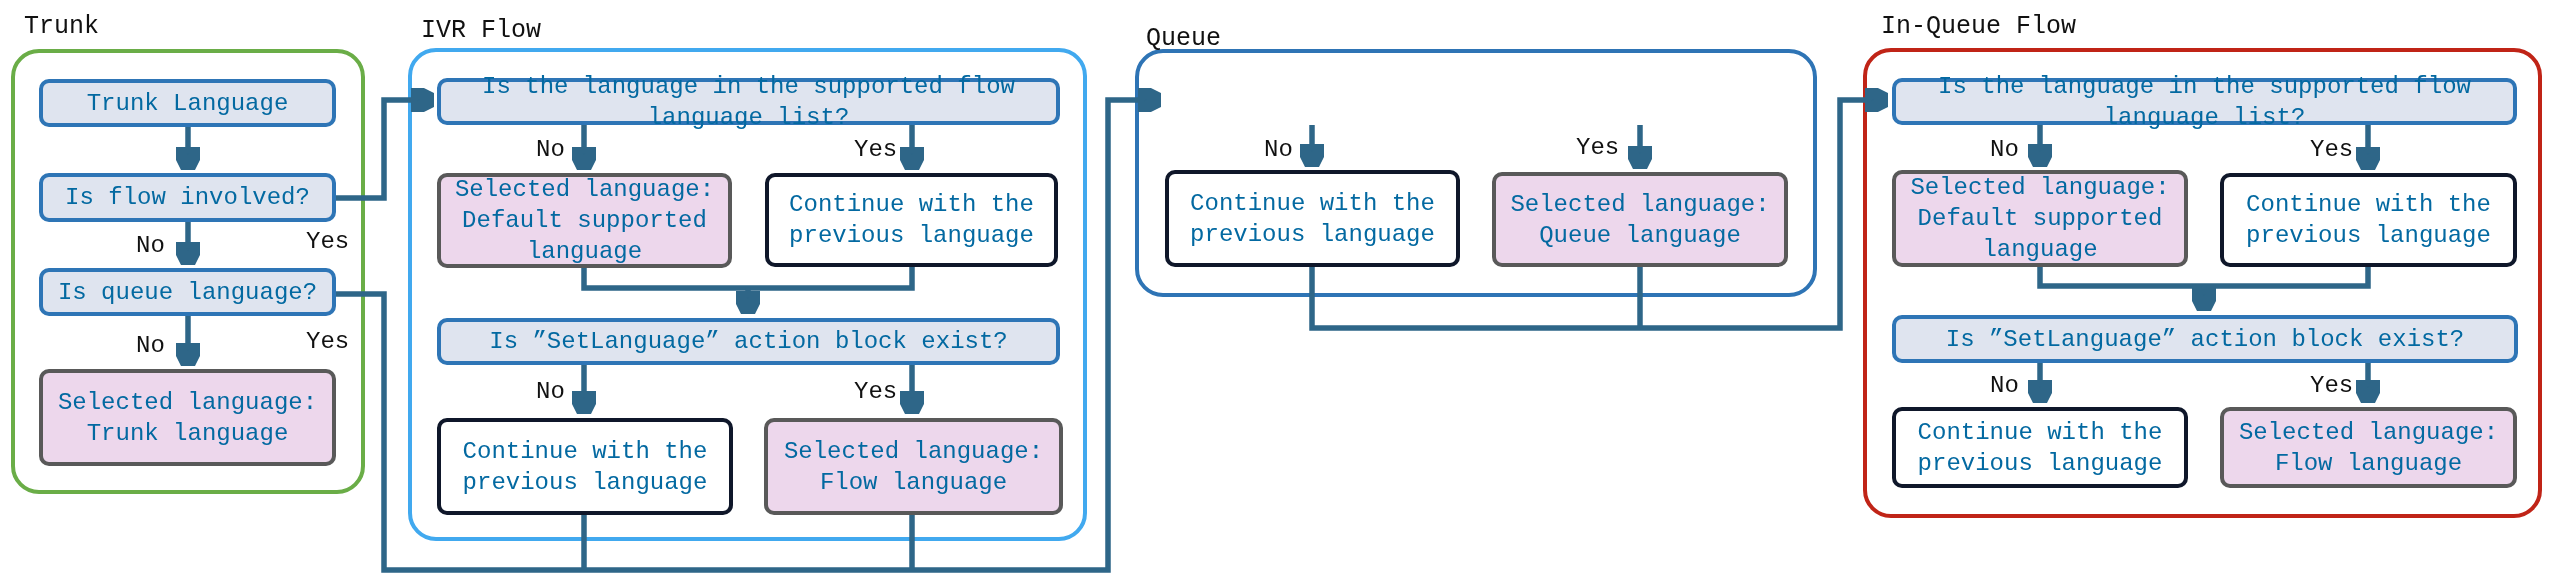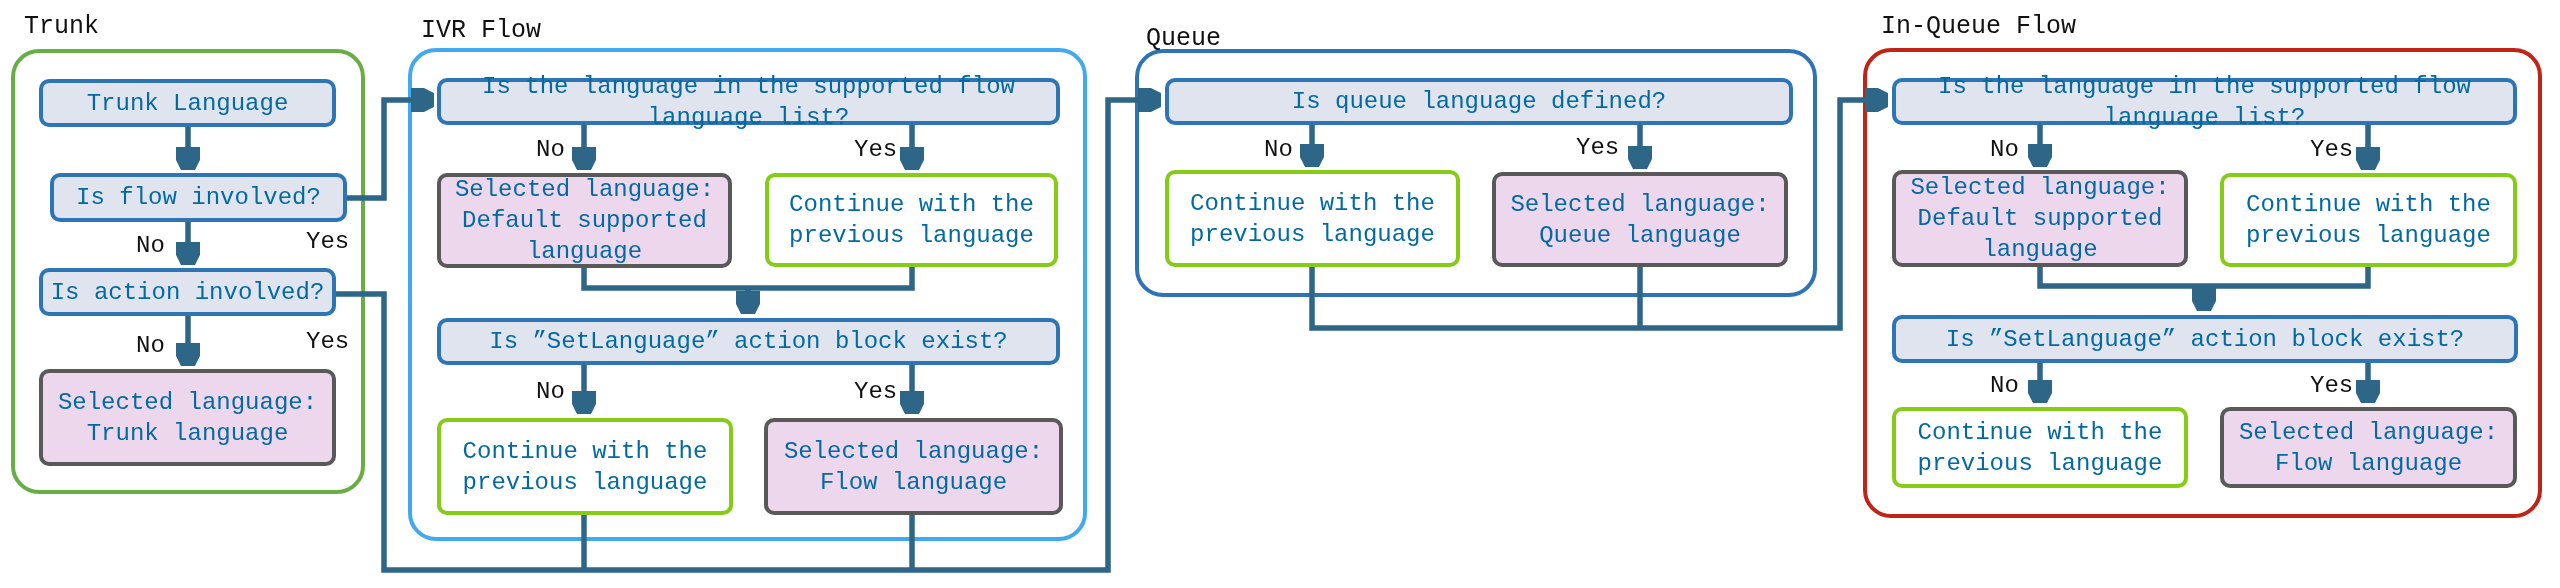--- a/index.html
+++ b/index.html
@@ -91,7 +91,6 @@
   <div class="box res" style="left:764px; top:418px; width:299px; height:97px;">Selected language:
 Flow language</div>
 
-  <div class="box q" style="left:1165px; top:78px;  width:628px; height:47px;">Is queue language defined?</div>
   <div class="box out" style="left:1165px; top:170px; width:295px; height:97px;">Continue with the
 previous language</div>
   <div class="box res" style="left:1492px; top:172px; width:296px; height:95px;">Selected language:

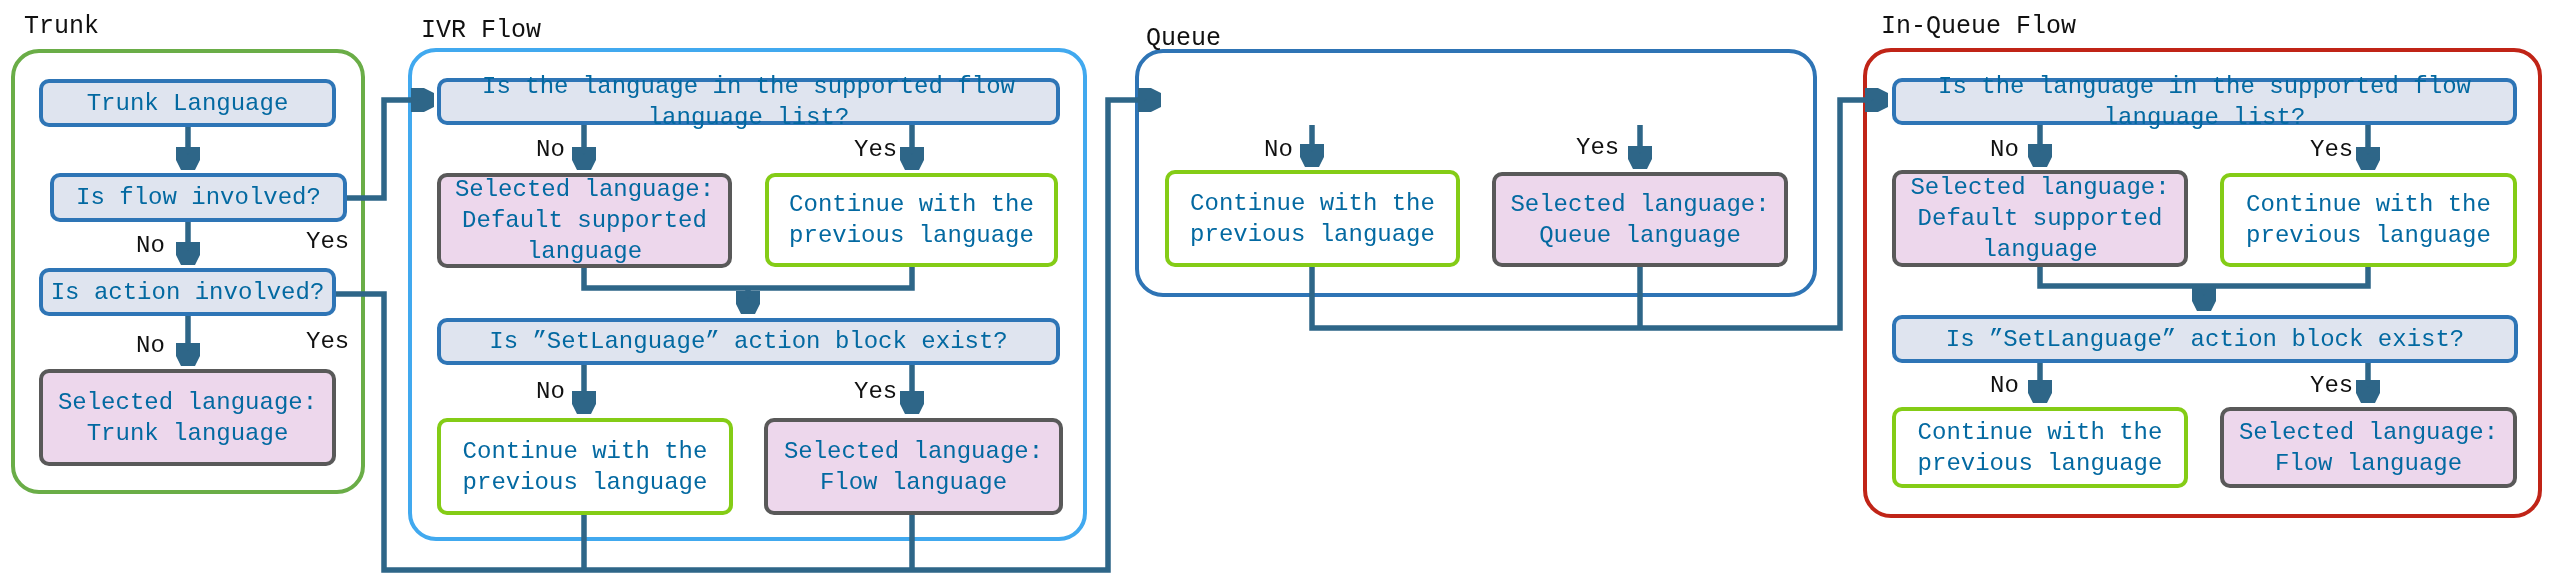--- a/index.html
+++ b/index.html
@@ -74,7 +74,7 @@
   </svg>
 
   <div class="box q" style="left:39px; top:79px;  width:297px; height:48px;">Trunk Language</div>
-  <div class="box q" style="left:50px; top:173px; width:297px; height:49px;">Is flow involved?</div>
+  <div class="box q" style="left:39px; top:173px; width:297px; height:49px;">Is flow involved?</div>
   <div class="box q" style="left:39px; top:268px; width:297px; height:48px;">Is action involved?</div>
   <div class="box res" style="left:39px; top:369px; width:297px; height:97px;">Selected language:
 Trunk language</div>

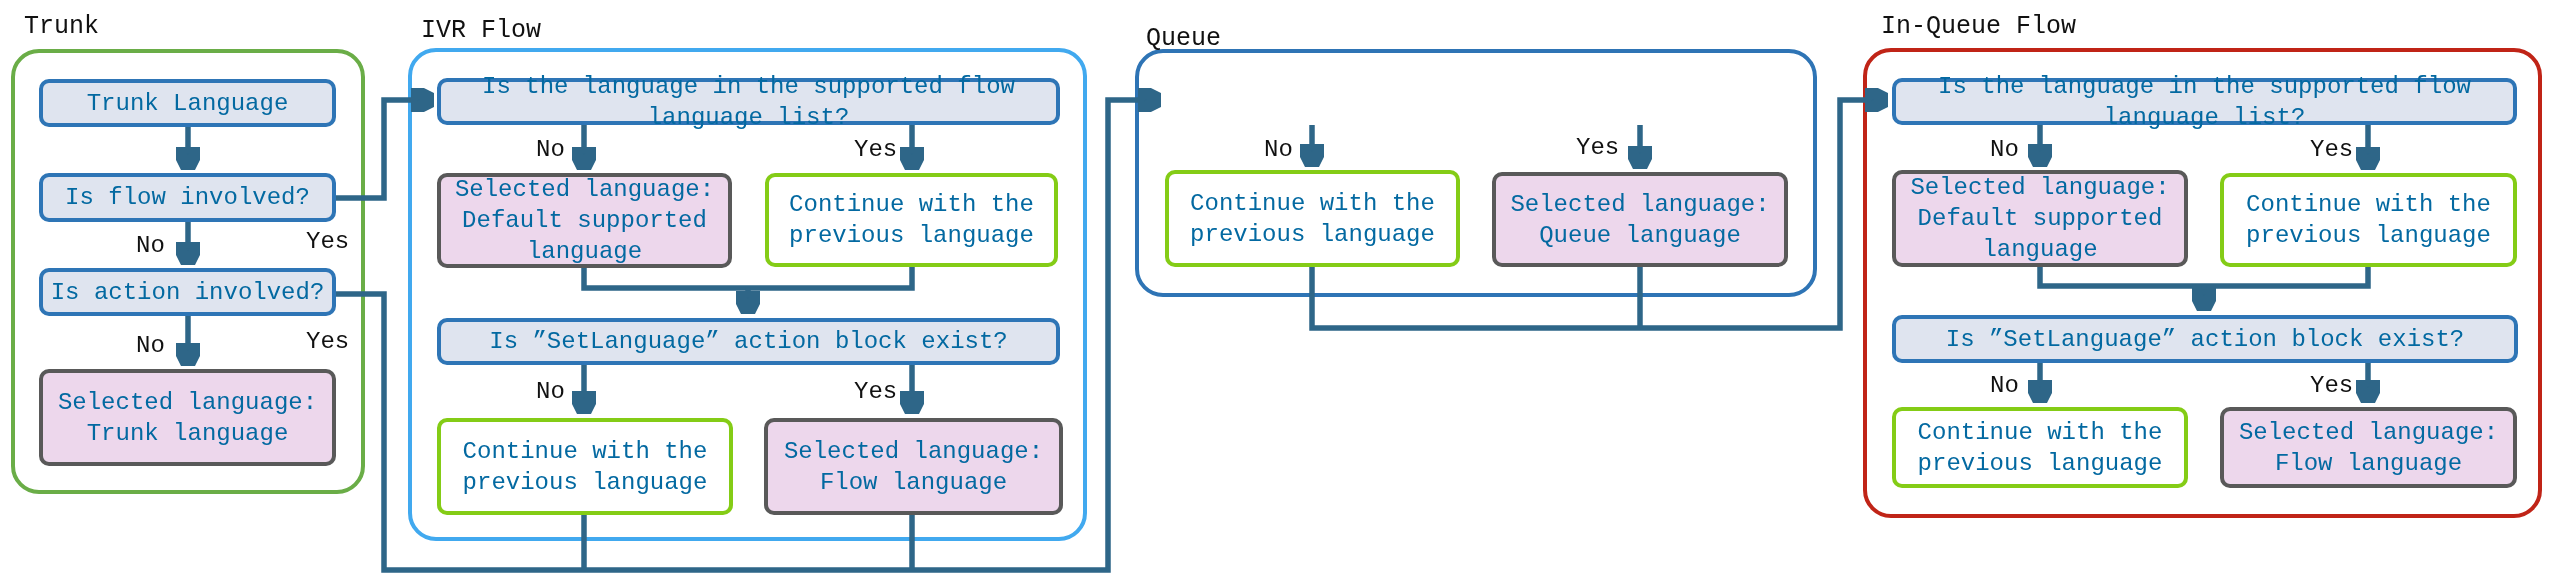--- a/index.html
+++ b/index.html
@@ -21,7 +21,7 @@
     border-radius:10px;
   }
   .q   { background:#dfe4ef; border:4px solid #2e75b6; }
-  .out { background:#ffffff; border:4px solid #84cc16; }
+  .out { background:#ffffff; border:4px solid #0f172a; }
   .res { background:#edd7ec; border:4px solid #595959; }
   .lbl { position:absolute; font-size:24px; color:#111; white-space:nowrap; }
   svg.wires { position:absolute; left:0; top:0; pointer-events:none; }

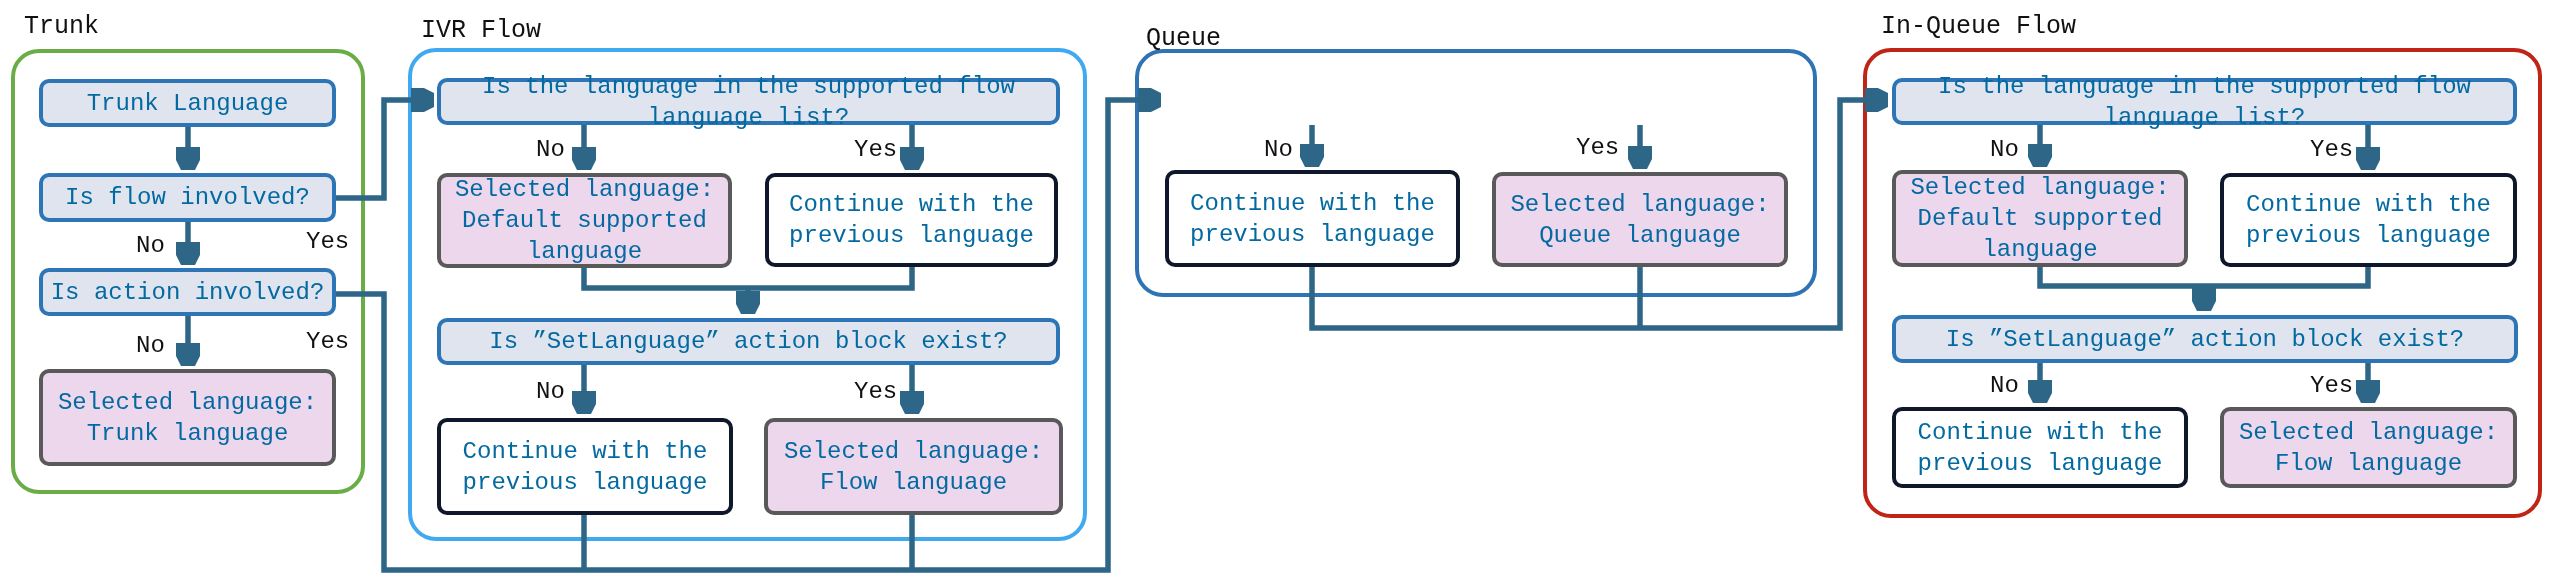--- a/index.html
+++ b/index.html
@@ -75,7 +75,7 @@
 
   <div class="box q" style="left:39px; top:79px;  width:297px; height:48px;">Trunk Language</div>
   <div class="box q" style="left:39px; top:173px; width:297px; height:49px;">Is flow involved?</div>
-  <div class="box q" style="left:39px; top:268px; width:297px; height:48px;">Is action involved?</div>
+  <div class="box q" style="left:39px; top:268px; width:297px; height:48px;">Is queue language?</div>
   <div class="box res" style="left:39px; top:369px; width:297px; height:97px;">Selected language:
 Trunk language</div>
 

